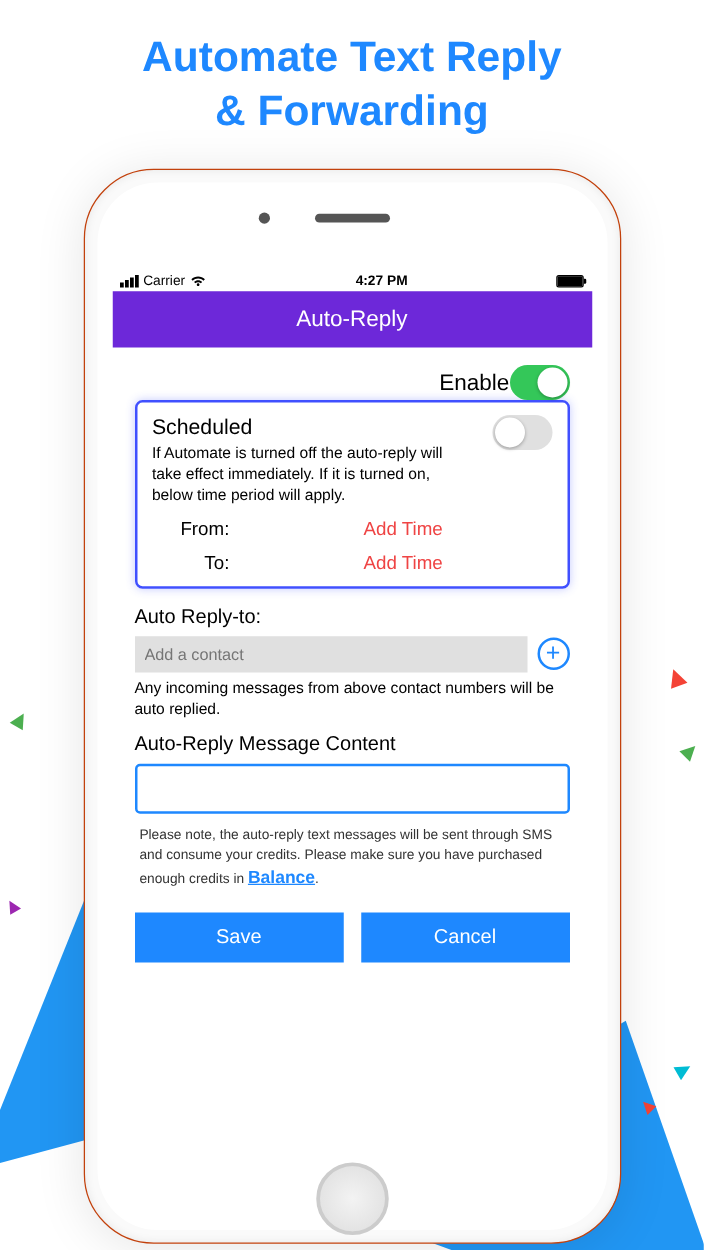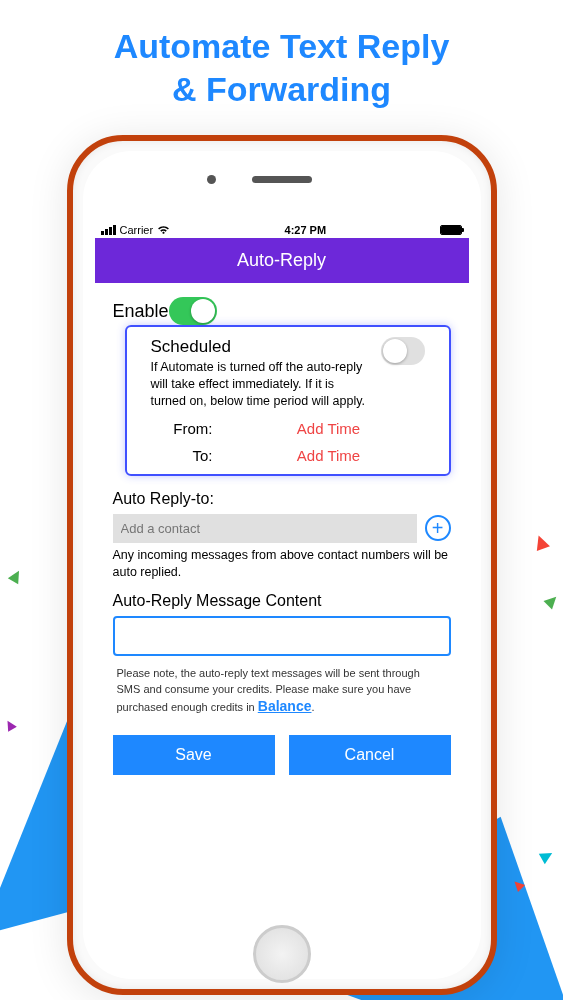--- a/index.html
+++ b/index.html
@@ -58,7 +58,7 @@
       height: 860px;
       background: #fafafa;
       border-radius: 56px;
-      border: 6px solid #c2410c;
+      border: 1px solid #c2410c;
       box-shadow: 0 4px 40px rgba(0,0,0,0.1), inset 0 0 8px rgba(0,0,0,0.08);
       z-index: 3;
       padding: 10px;

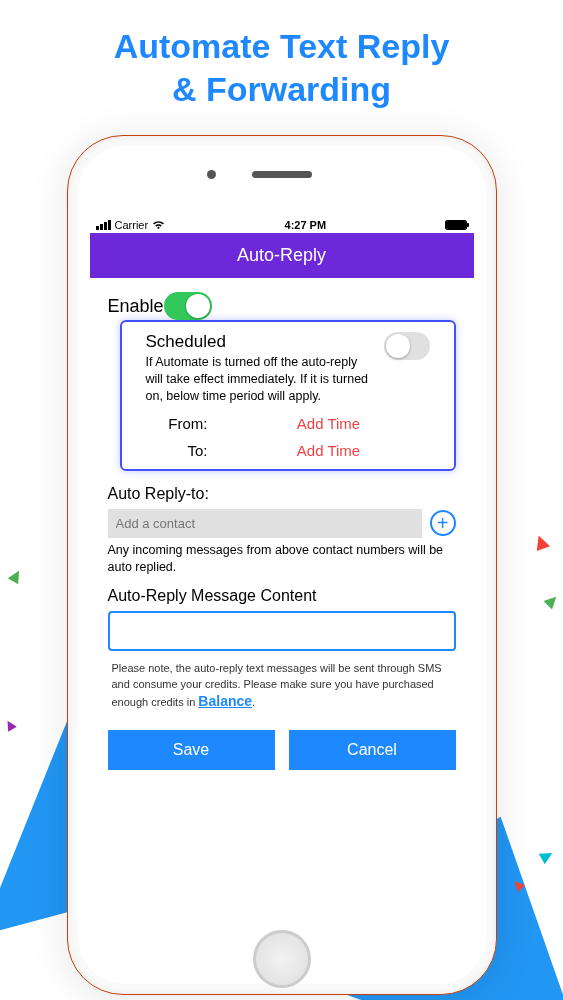--- a/index.html
+++ b/index.html
@@ -154,7 +154,7 @@
     
     .enable-row {
       display: flex;
-      justify-content: flex-start;
+      justify-content: flex-end;
       align-items: center;
     }
     .enable-row .label { font-size: 18px; }

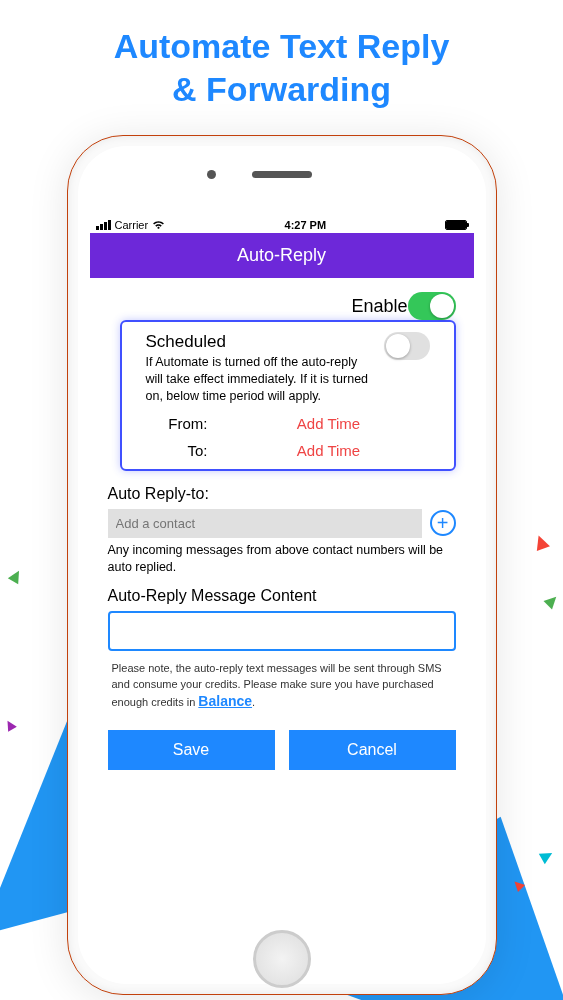--- a/index.html
+++ b/index.html
@@ -184,10 +184,9 @@
     .scheduled-box {
       border: 2px solid #4050ff;
       border-radius: 6px;
-      padding: 10px 24px;
+      padding: 10px 12px;
       box-shadow: 0 0 8px rgba(64,80,255,0.3);
       margin-bottom: 14px;
-      margin-left: 12px;
     }
     .sched-top { display: flex; justify-content: space-between; align-items: flex-start; gap: 10px; }
     .sched-title { font-size: 17px; }

